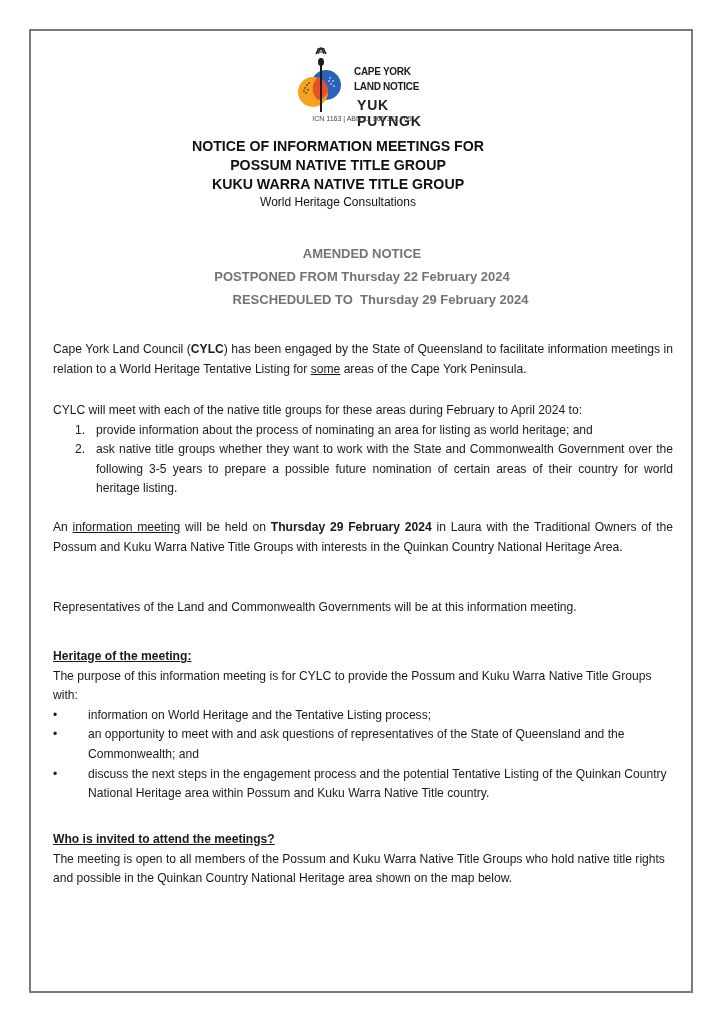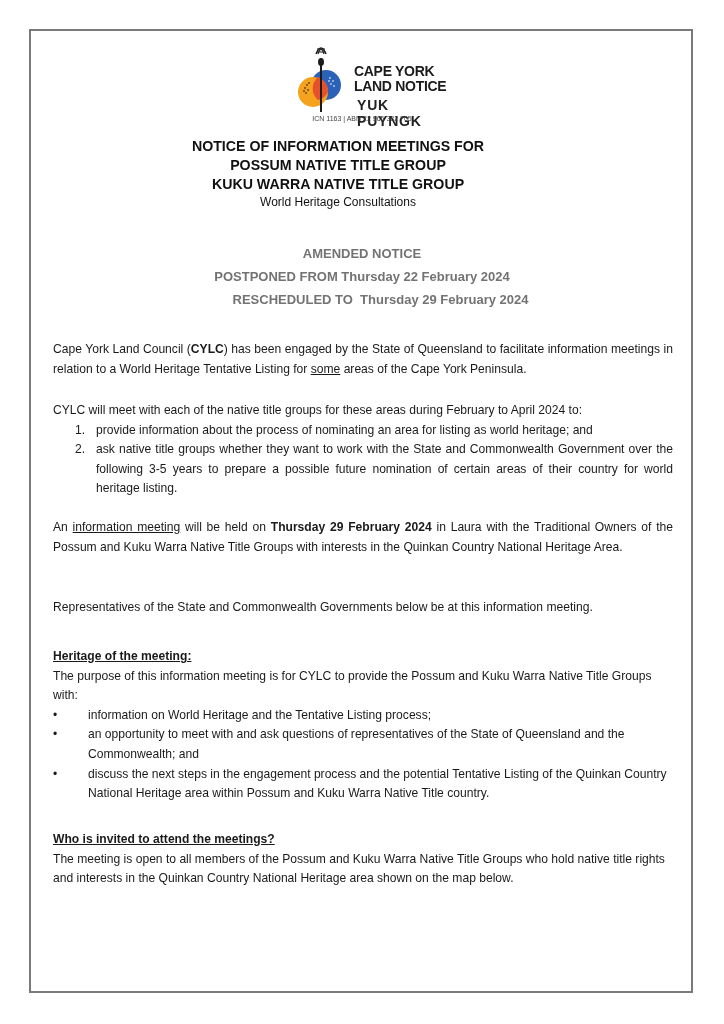--- a/index.html
+++ b/index.html
@@ -10,7 +10,7 @@
   .logo { position: absolute; left: 296px; top: 40px; width: 160px; height: 72px; }
   .logo-mark { position: absolute; left: 0; top: 0; width: 50px; height: 72px; }
   .logo-text { position: absolute; left: 58px; top: 24px; line-height: 15px;
-               font-weight: bold; font-size: 14px; color: #1b1b1b; letter-spacing: -0.3px; }
+               font-weight: bold; font-size: 10px; color: #1b1b1b; letter-spacing: -0.3px; }
   .logo-sub { position: absolute; left: 61px; top: 57px; font-size: 14px; font-weight: bold;
               letter-spacing: 0.8px; color: #222; }
   .icn { position: absolute; left: 0; width: 724px; top: 115px; text-align: center;

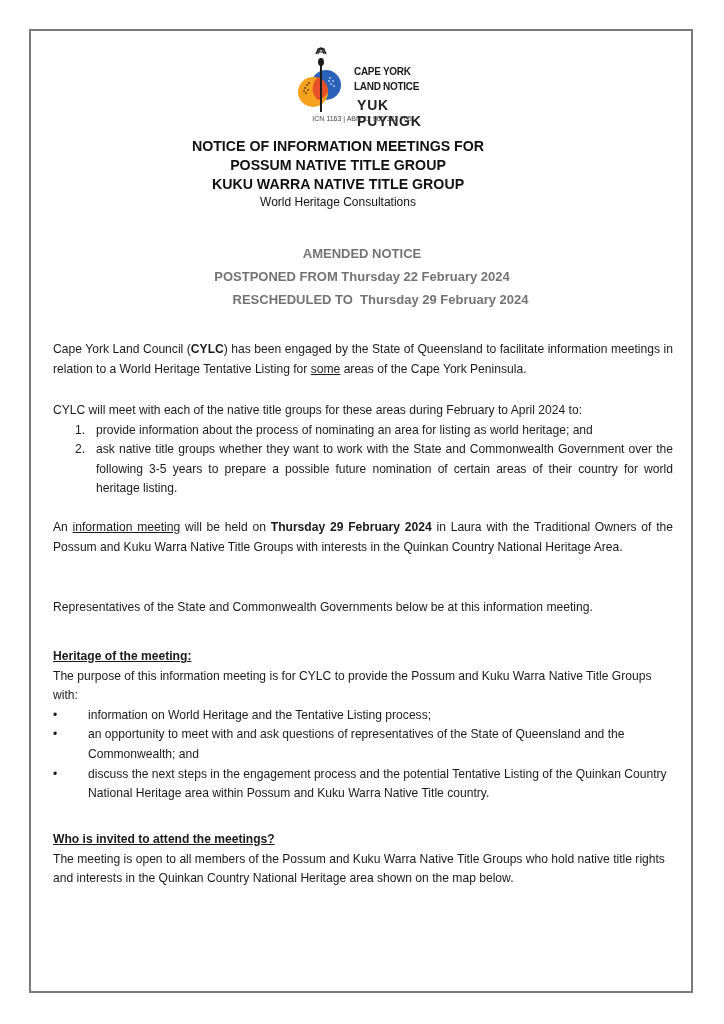--- a/index.html
+++ b/index.html
@@ -102,7 +102,7 @@
   <span>An </span><span class="u">information meeting</span><span> will be held on </span><b>Thursday 29 February 2024</b><span> in Laura with the Traditional Owners of the Possum and Kuku Warra Native Title Groups with interests in the Quinkan Country National Heritage Area.</span>
 </div>
 
-<div class="body" style="top: 598px;">Representatives of the State and Commonwealth Governments below be at this information meeting.</div>
+<div class="body" style="top: 598px;">Representatives of the Land and Commonwealth Governments will be at this information meeting.</div>
 
 <div class="body" style="top: 647px;">
   <div class="heading">Heritage of the meeting:</div>

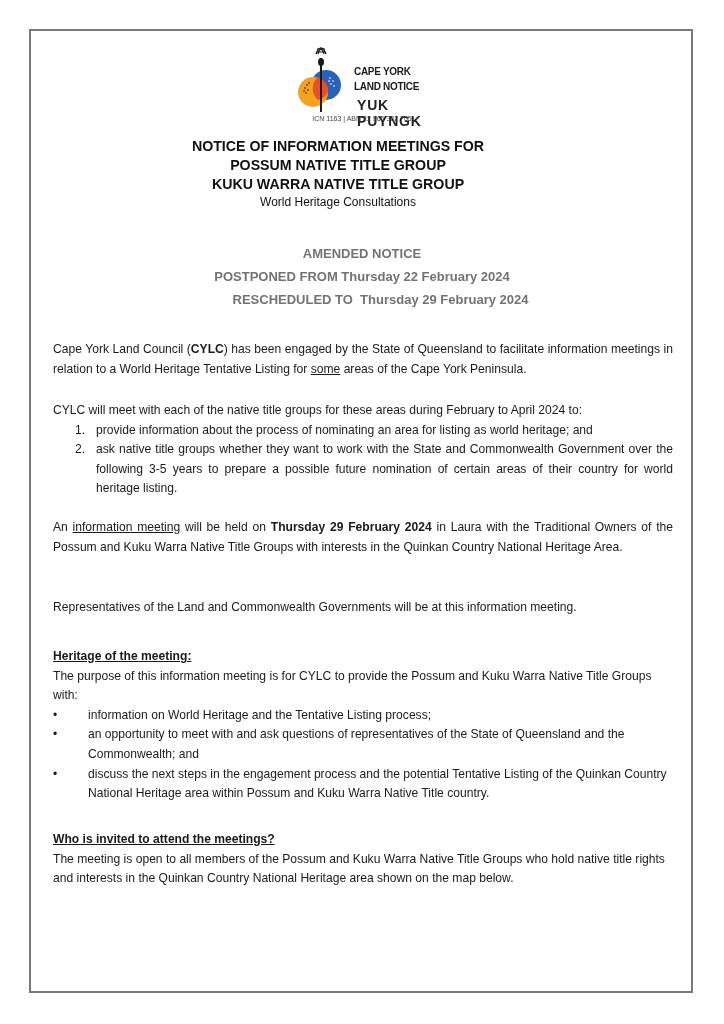--- a/index.html
+++ b/index.html
@@ -116,7 +116,7 @@
 
 <div class="body" style="top: 830px;">
   <div class="heading">Who is invited to attend the meetings?</div>
-  <div>The meeting is open to all members of the Possum and Kuku Warra Native Title Groups who hold native title rights and interests in the Quinkan Country National Heritage area shown on the map below.</div>
+  <div>The meeting is open to all members of the Possum and Kuku Warra Native Title Groups who hold native title rights and possible in the Quinkan Country National Heritage area shown on the map below.</div>
 </div>
 
 </body></html>

